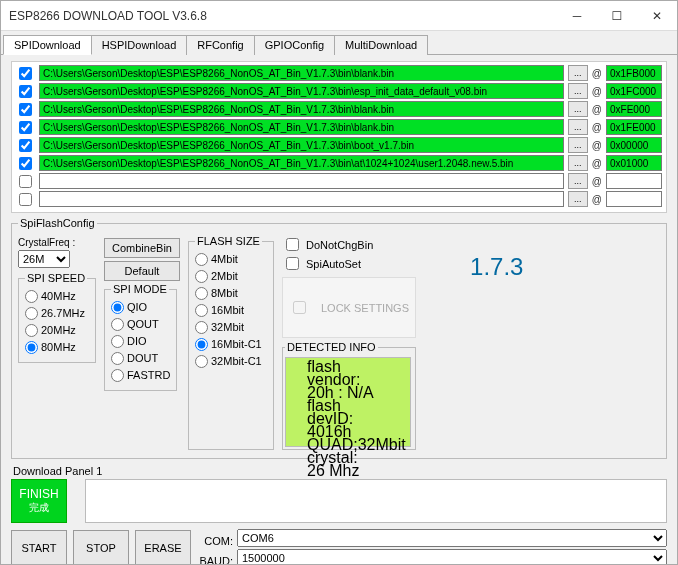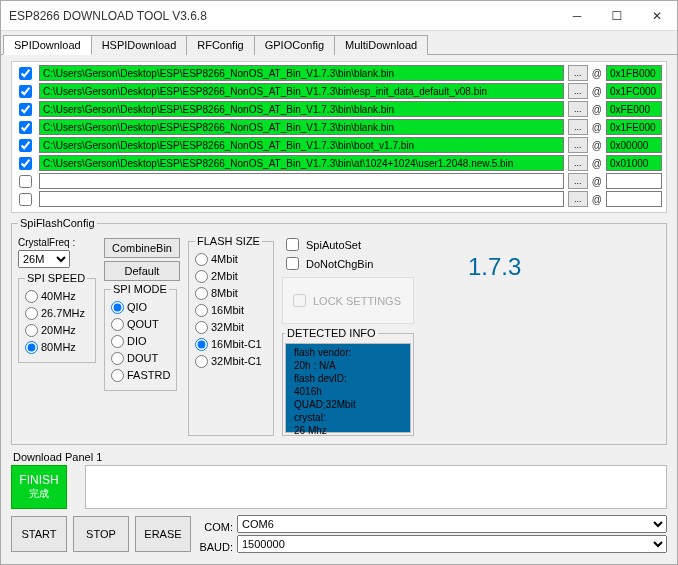--- a/index.html
+++ b/index.html
@@ -370,11 +370,11 @@
           <div>
             <div class="check-item">
                 <input type="checkbox" style="">
-                <span>SpiAutoSet</span>
+                <span>DoNotChgBin</span>
               </div>
             <div class="check-item">
                 <input type="checkbox" style="">
-                <span>DoNotChgBin</span>
+                <span>SpiAutoSet</span>
               </div>
             <div class="lock-box" style="margin-top:4px;">
               <input type="checkbox" disabled="" style="">

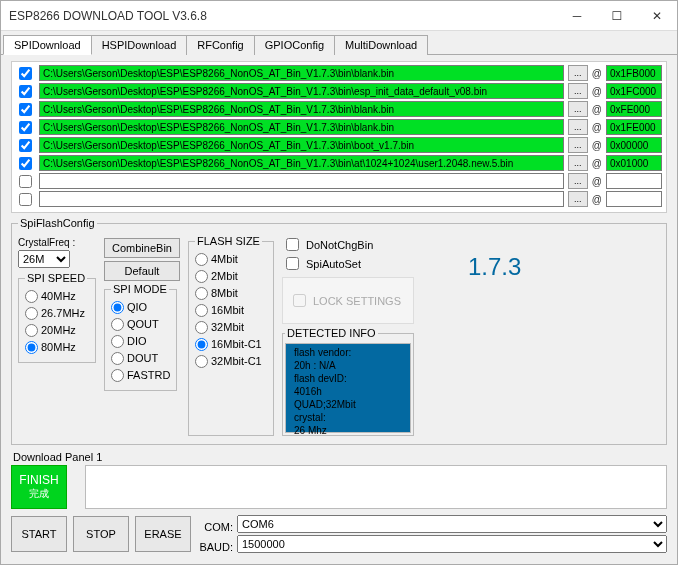--- a/index.html
+++ b/index.html
@@ -125,9 +125,9 @@
     border: 1px solid #ddd;
     background: #f5f5f5;
     color: #aaa;
-    padding: 13px 6px;
-    font-size: 11px;
-    display:flex; align-items:center; gap:4px;
+    padding: 20px 6px;
+    font-size: 11px;
+    display:flex; align-items:center; gap:12px;
   }
   .detected-info {
     border: 1px solid #bbb;

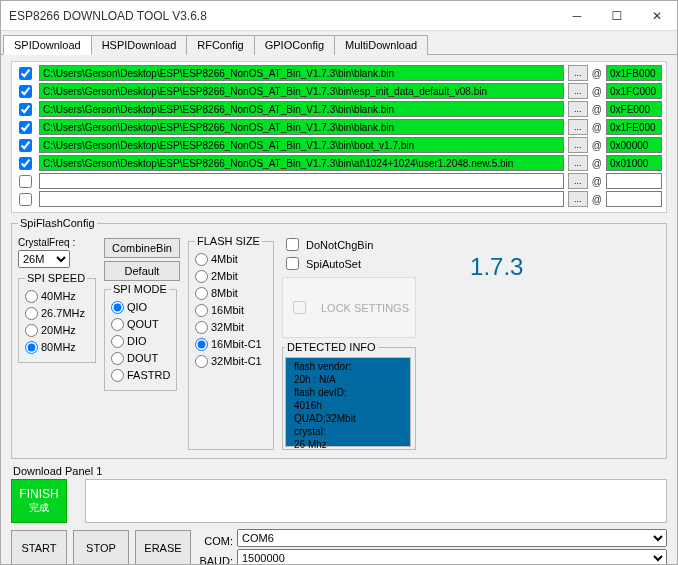--- a/index.html
+++ b/index.html
@@ -131,9 +131,9 @@
   }
   .detected-info {
     border: 1px solid #bbb;
-    background: #0369a1;
-    font-size: 10px;
-    padding: 2px 8px;
+    background: #bef264;
+    font-size: 16px;
+    padding: 2px 21px;
     width: 126px;
     height: 90px;
     line-height: 13px;

